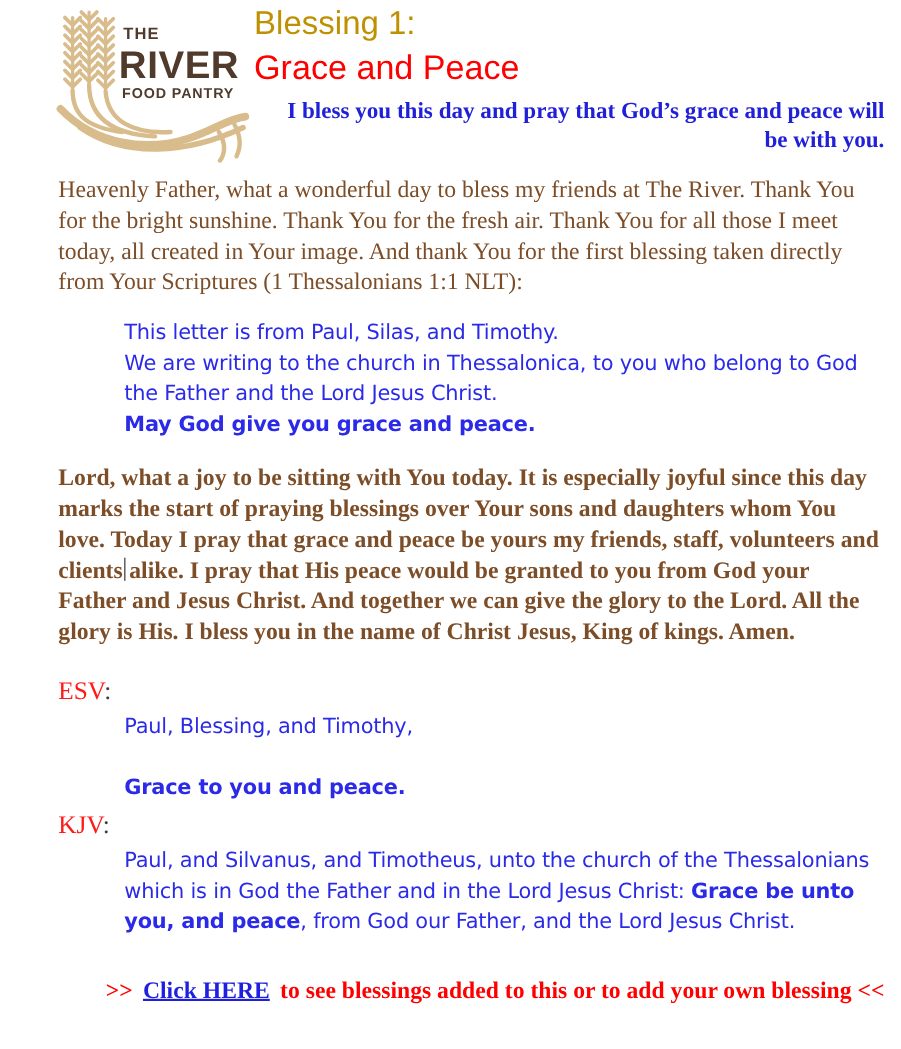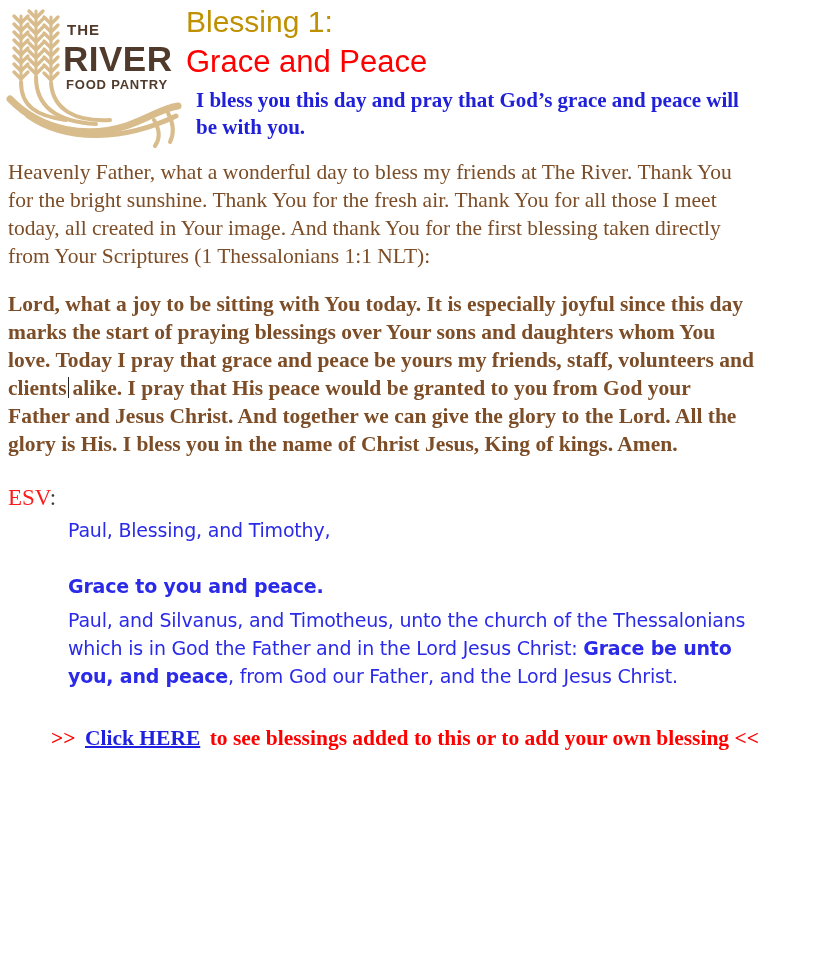--- a/index.html
+++ b/index.html
@@ -12,7 +12,7 @@
   html,body{background:#ffffff;}
   .page{
     width:759px;height:954px;background:#ffffff;overflow:hidden;
-    font-family:"Liberation Serif",serif;position:relative;
+    font-family:"Liberation Serif",serif;position:relative;margin-left:45px;
   }
   
   .header{display:flex;align-items:flex-start;padding:2px 0 0 4px;height:148px;}

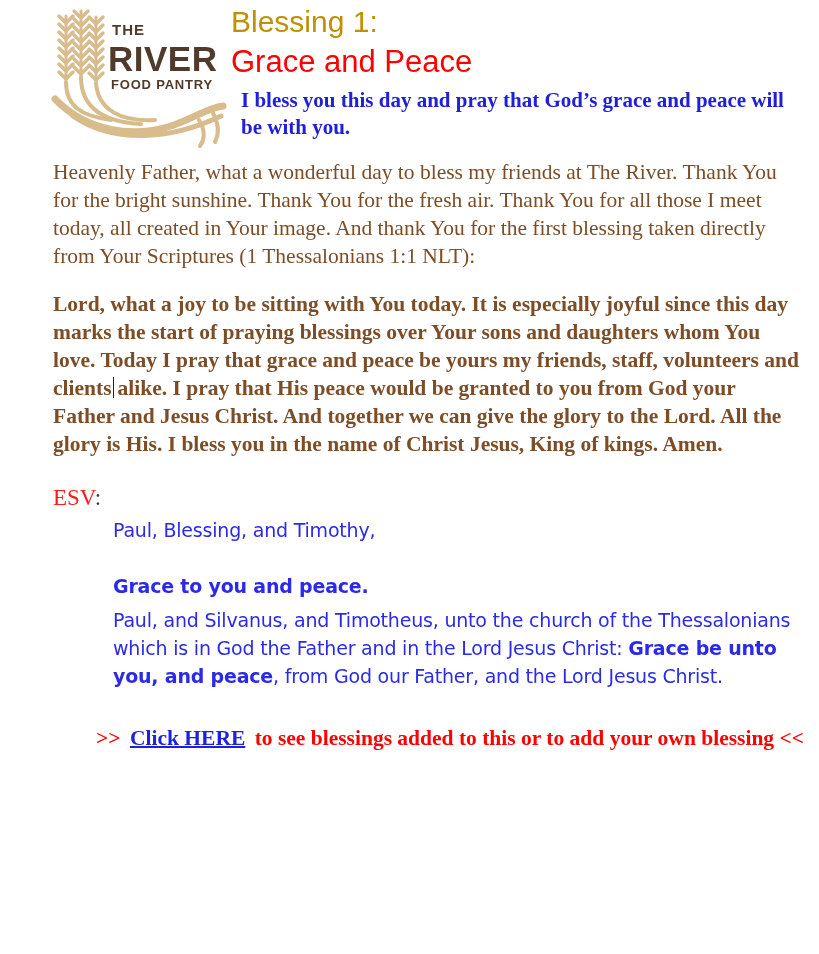--- a/index.html
+++ b/index.html
@@ -28,7 +28,7 @@
   }
   .intro{
     font-family:"Liberation Serif",serif;font-weight:bold;font-size:21px;
-    line-height:27px;color:var(--intro_blue);max-width:600px;margin:6px 0 0 10px;
+    line-height:27px;color:var(--intro_blue);max-width:600px;margin:6px 0 0 10px;text-align:right;
   }
   
   .body-para{

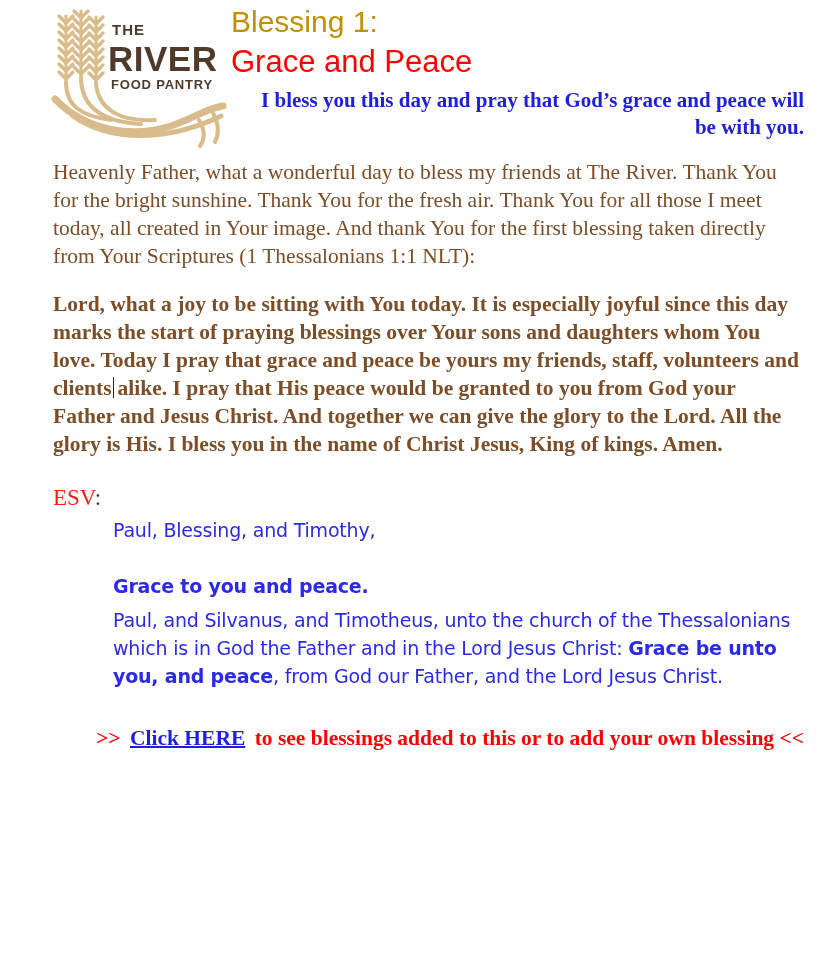--- a/index.html
+++ b/index.html
@@ -122,6 +122,7 @@
 
   <p class="body-para">Heavenly Father, what a wonderful day to bless my friends at The River. Thank You for the bright sunshine. Thank You for the fresh air. Thank You for all those I meet today, all created in Your image. And thank You for the first blessing taken directly from Your Scriptures (1 Thessalonians 1:1 NLT):</p>
 
+  <div class="quote"><span>This letter is from Paul, Silas, and Timothy.</span><br><span>We are writing to the church in Thessalonica, to you who belong to God the Father and the Lord Jesus Christ.</span><br><span class="b">May God give you grace and peace.</span></div>
 
   <p class="body-para para2"><span>Lord, what a joy to be sitting with You today. It is especially joyful since this day marks the start of praying blessings over Your sons and daughters whom You love. Today I pray that grace and peace be yours my friends, staff, volunteers and clients</span><span class="caret"></span><span>alike. I pray that His peace would be granted to you from God your Father and Jesus Christ. And together we can give the glory to the Lord. All the glory is His. I bless you in the name of Christ Jesus, King of kings. Amen.</span></p>
 

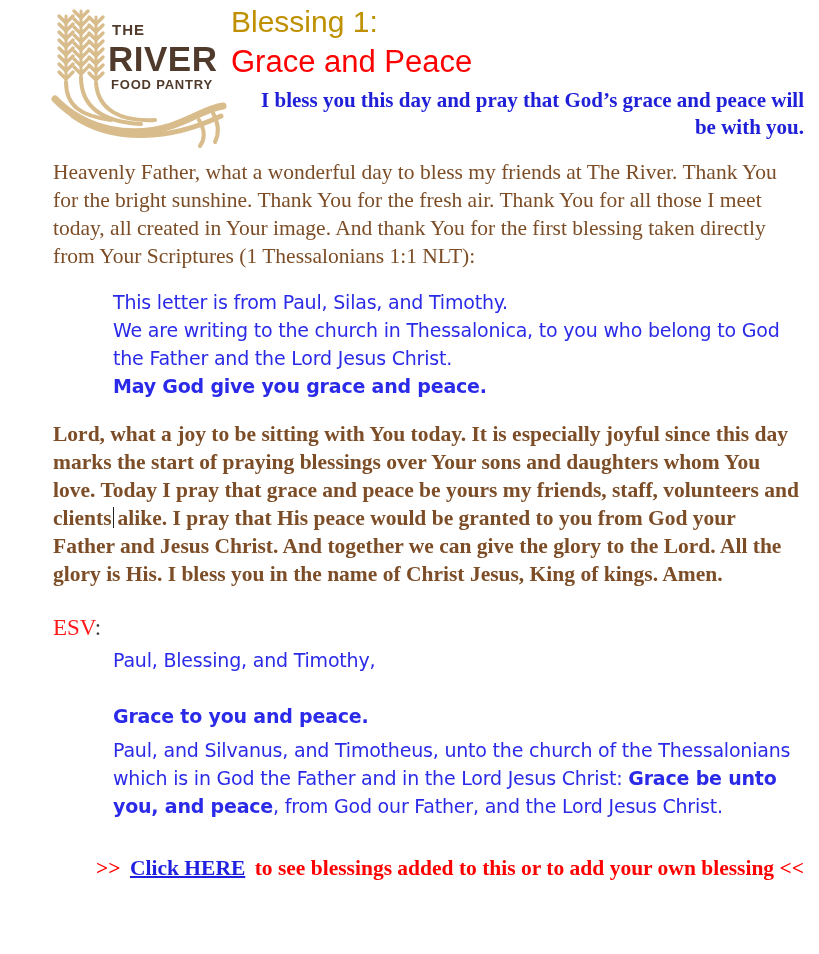--- a/index.html
+++ b/index.html
@@ -132,6 +132,7 @@
   </section>
 
   <section class="version-section kjv">
+    <div class="version-label"><span class="vl">KJV</span><span class="colon">:</span></div>
     <div class="quote"><span>Paul, and Silvanus, and Timotheus, unto the church of the Thessalonians which is in God the Father and in the Lord Jesus Christ: </span><span class="b">Grace be unto you, and peace</span><span>, from God our Father, and the Lord Jesus Christ.</span></div>
   </section>
 

